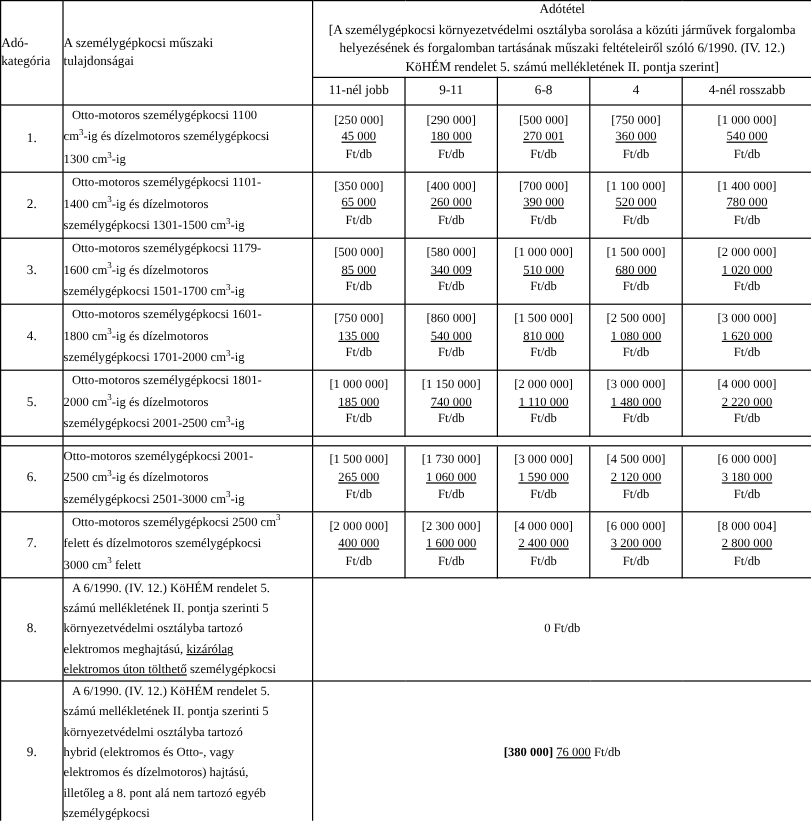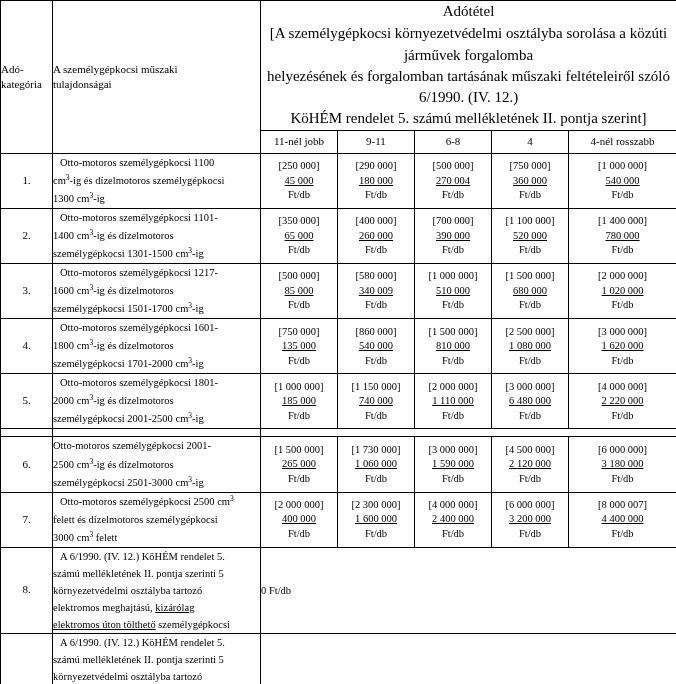--- a/index.html
+++ b/index.html
@@ -61,7 +61,7 @@
     text-align: center;
     vertical-align: top;
     padding: 5px 8px 6px 8px;
-    font-size: 15px;
+    font-size: 11px;
     line-height: 1.42;
   }
   .hdr-tax .tax-title {

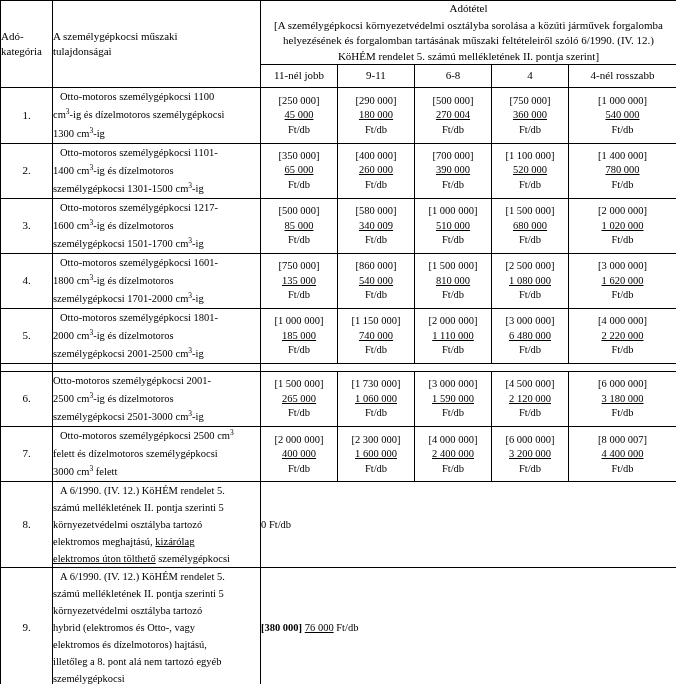--- a/index.html
+++ b/index.html
@@ -216,7 +216,7 @@
         </td>
         <td class="val-cell">
           <span class="bracket">[500 000]</span>
-          <span class="amount">270 004</span>
+          <span class="amount">270 001</span>
           <span class="unit">Ft/db</span>
         </td>
         <td class="val-cell">

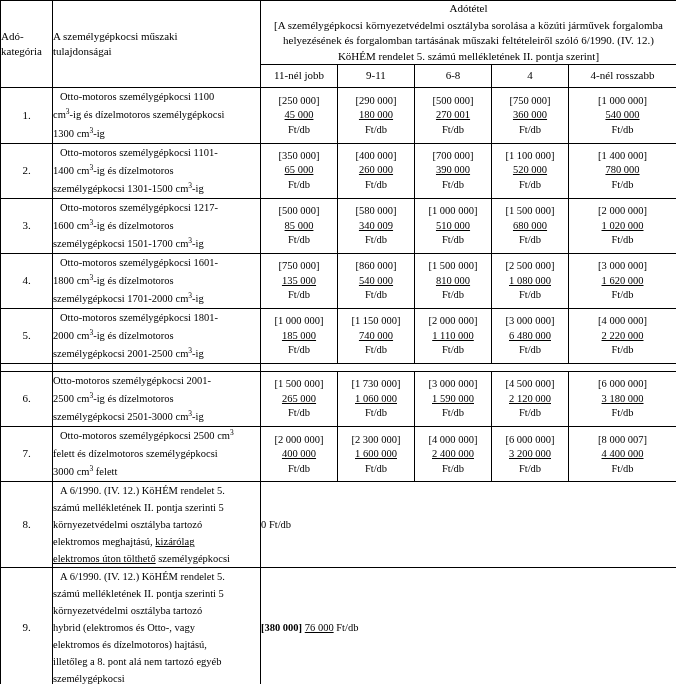--- a/index.html
+++ b/index.html
@@ -268,7 +268,7 @@
       <tr>
         <td class="cat-cell">3.</td>
         <td class="desc-cell">
-          <span class="first-indent">Otto-motoros személygépkocsi 1217-</span><br>
+          <span class="first-indent">Otto-motoros személygépkocsi 1179-</span><br>
           1600 cm<sup>3</sup>-ig és dízelmotoros<br>
           személygépkocsi 1501-1700 cm<sup>3</sup>-ig
         </td>

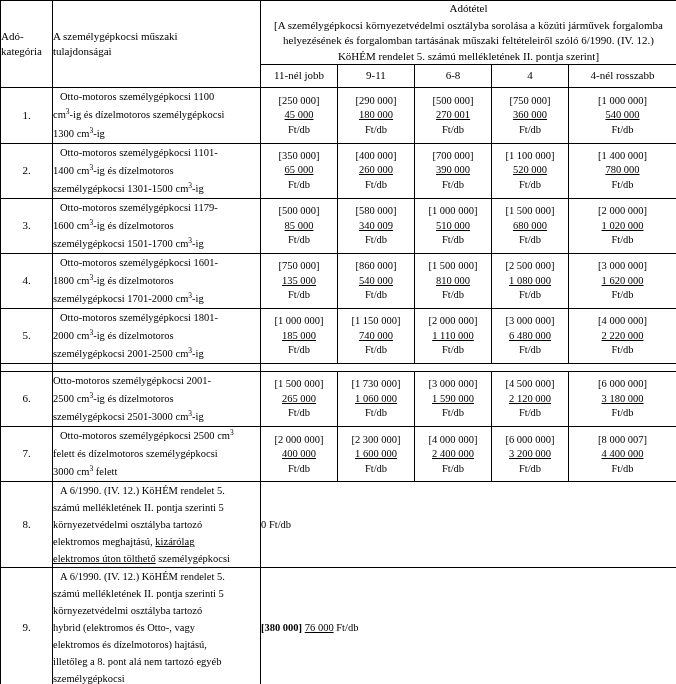--- a/index.html
+++ b/index.html
@@ -357,7 +357,7 @@
         </td>
         <td class="val-cell">
           <span class="bracket">[3 000 000]</span>
-          <span class="amount">6 480 000</span>
+          <span class="amount">1 480 000</span>
           <span class="unit">Ft/db</span>
         </td>
         <td class="val-cell">

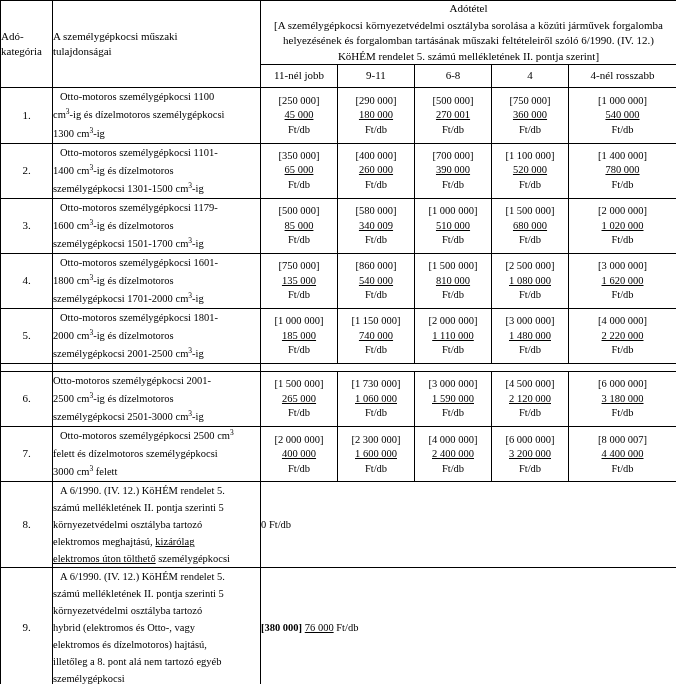--- a/index.html
+++ b/index.html
@@ -439,7 +439,7 @@
           <span class="unit">Ft/db</span>
         </td>
         <td class="val-cell">
-          <span class="bracket">[8 000 007]</span>
+          <span class="bracket">[8 000 004]</span>
           <span class="amount">4 400 000</span>
           <span class="unit">Ft/db</span>
         </td>

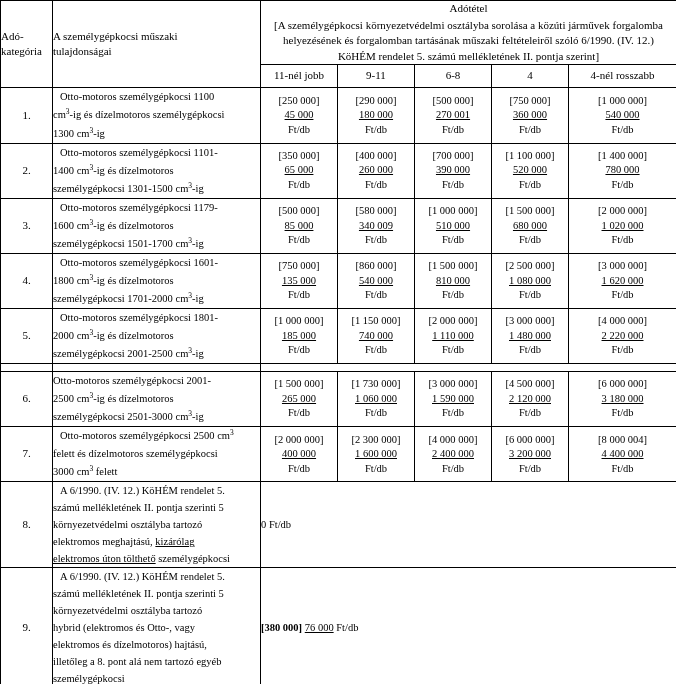--- a/index.html
+++ b/index.html
@@ -440,7 +440,7 @@
         </td>
         <td class="val-cell">
           <span class="bracket">[8 000 004]</span>
-          <span class="amount">4 400 000</span>
+          <span class="amount">2 800 000</span>
           <span class="unit">Ft/db</span>
         </td>
       </tr>

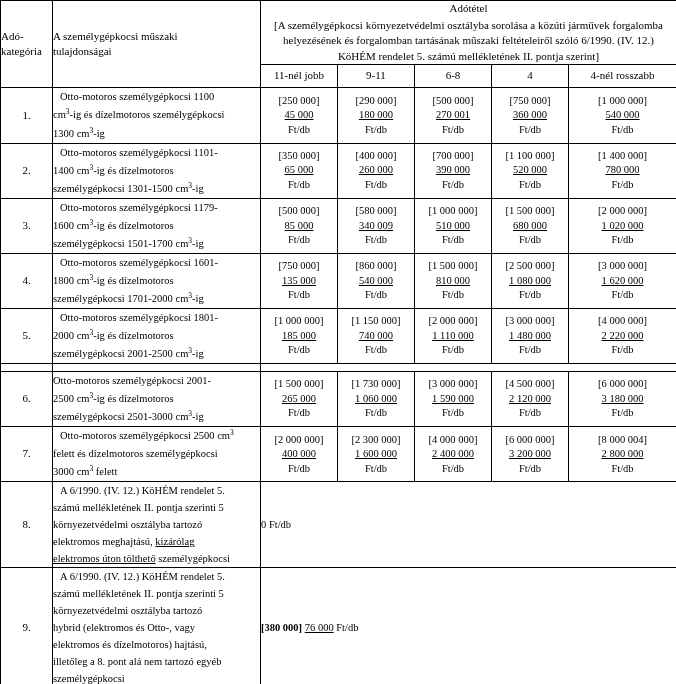--- a/index.html
+++ b/index.html
@@ -122,6 +122,7 @@
   }
 
   td.val-span {
+    text-align: center;
     vertical-align: middle;
     font-size: 10.5px;
     padding: 4px;

